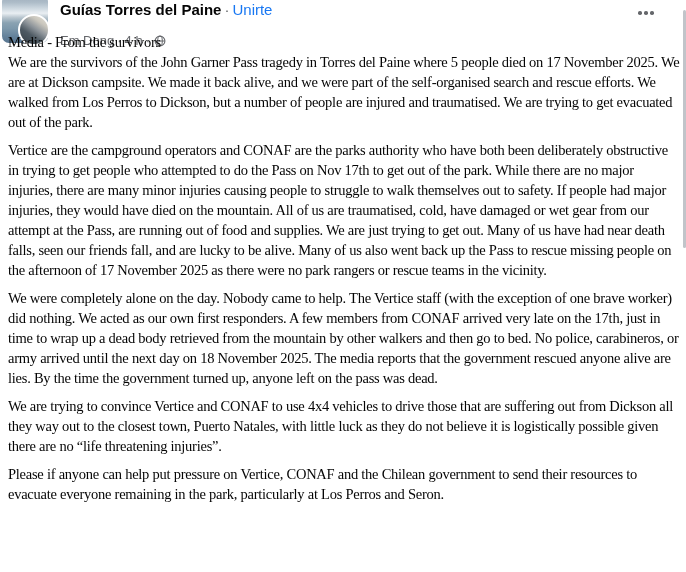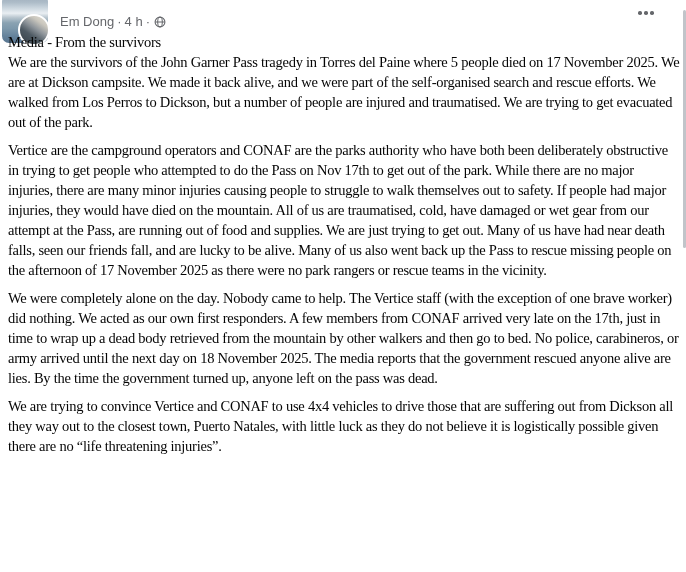--- a/index.html
+++ b/index.html
@@ -77,6 +77,9 @@
     </div>
 
     <div class="header-info">
+      <div class="title-line">
+        <span class="group-name">Guías Torres del Paine</span><span class="sep">·</span><a class="join-link">Unirte</a>
+      </div>
       <div class="meta-line">
         <span>Em Dong</span>
         <span class="sep">·</span>

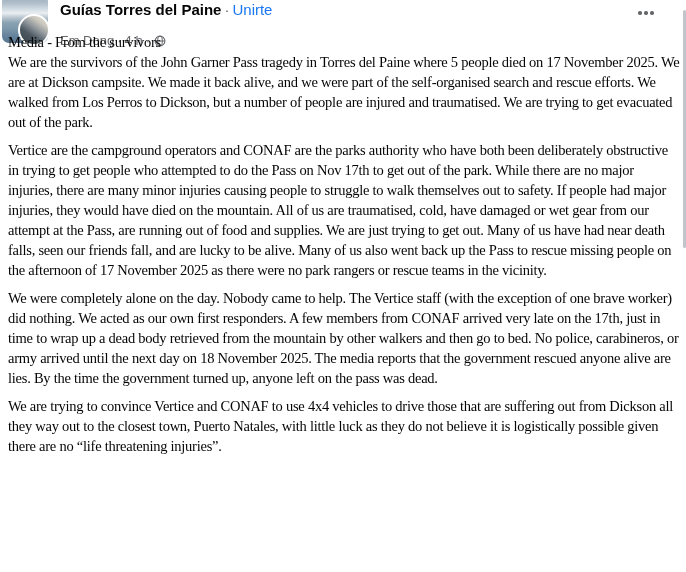--- a/index.html
+++ b/index.html
@@ -106,6 +106,7 @@
     <p>Vertice are the campground operators and CONAF are the parks authority who have both been deliberately obstructive in trying to get people who attempted to do the Pass on Nov 17th to get out of the park. While there are no major injuries, there are many minor injuries causing people to struggle to walk themselves out to safety. If people had major injuries, they would have died on the mountain. All of us are traumatised, cold, have damaged or wet gear from our attempt at the Pass, are running out of food and supplies. We are just trying to get out. Many of us have had near death falls, seen our friends fall, and are lucky to be alive. Many of us also went back up the Pass to rescue missing people on the afternoon of 17 November 2025 as there were no park rangers or rescue teams in the vicinity.</p>
     <p>We were completely alone on the day. Nobody came to help. The Vertice staff (with the exception of one brave worker) did nothing. We acted as our own first responders. A few members from CONAF arrived very late on the 17th, just in time to wrap up a dead body retrieved from the mountain by other walkers and then go to bed. No police, carabineros, or army arrived until the next day on 18 November 2025. The media reports that the government rescued anyone alive are lies. By the time the government turned up, anyone left on the pass was dead.</p>
     <p>We are trying to convince Vertice and CONAF to use 4x4 vehicles to drive those that are suffering out from Dickson all they way out to the closest town, Puerto Natales, with little luck as they do not believe it is logistically possible given there are no “life threatening injuries”.</p>
+    <p>Please if anyone can help put pressure on Vertice, CONAF and the Chilean government to send their resources to evacuate everyone remaining in the park, particularly at Los Perros and Seron.</p>
   </div>
 
   <div class="scrollbar-thumb"></div>

